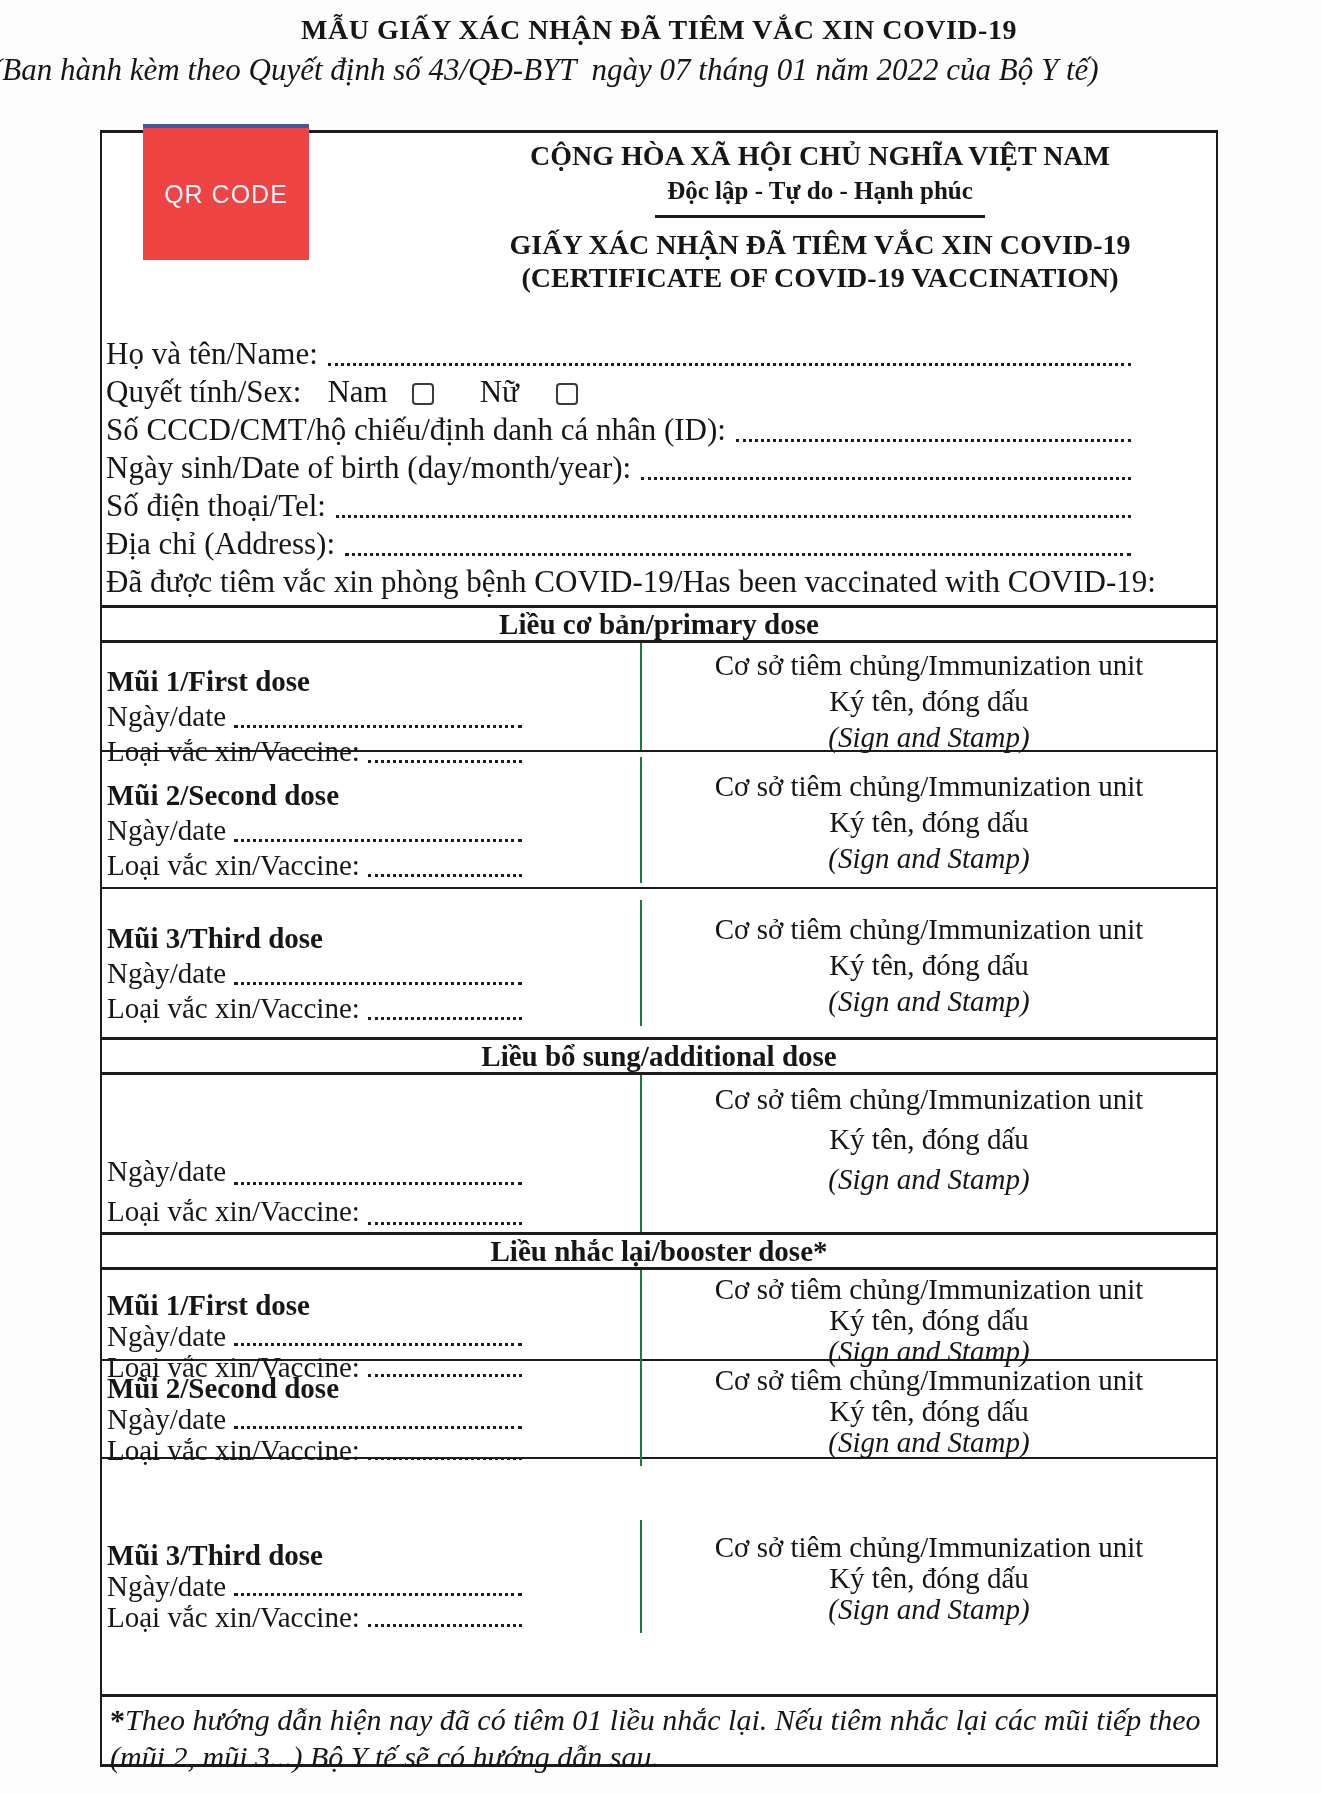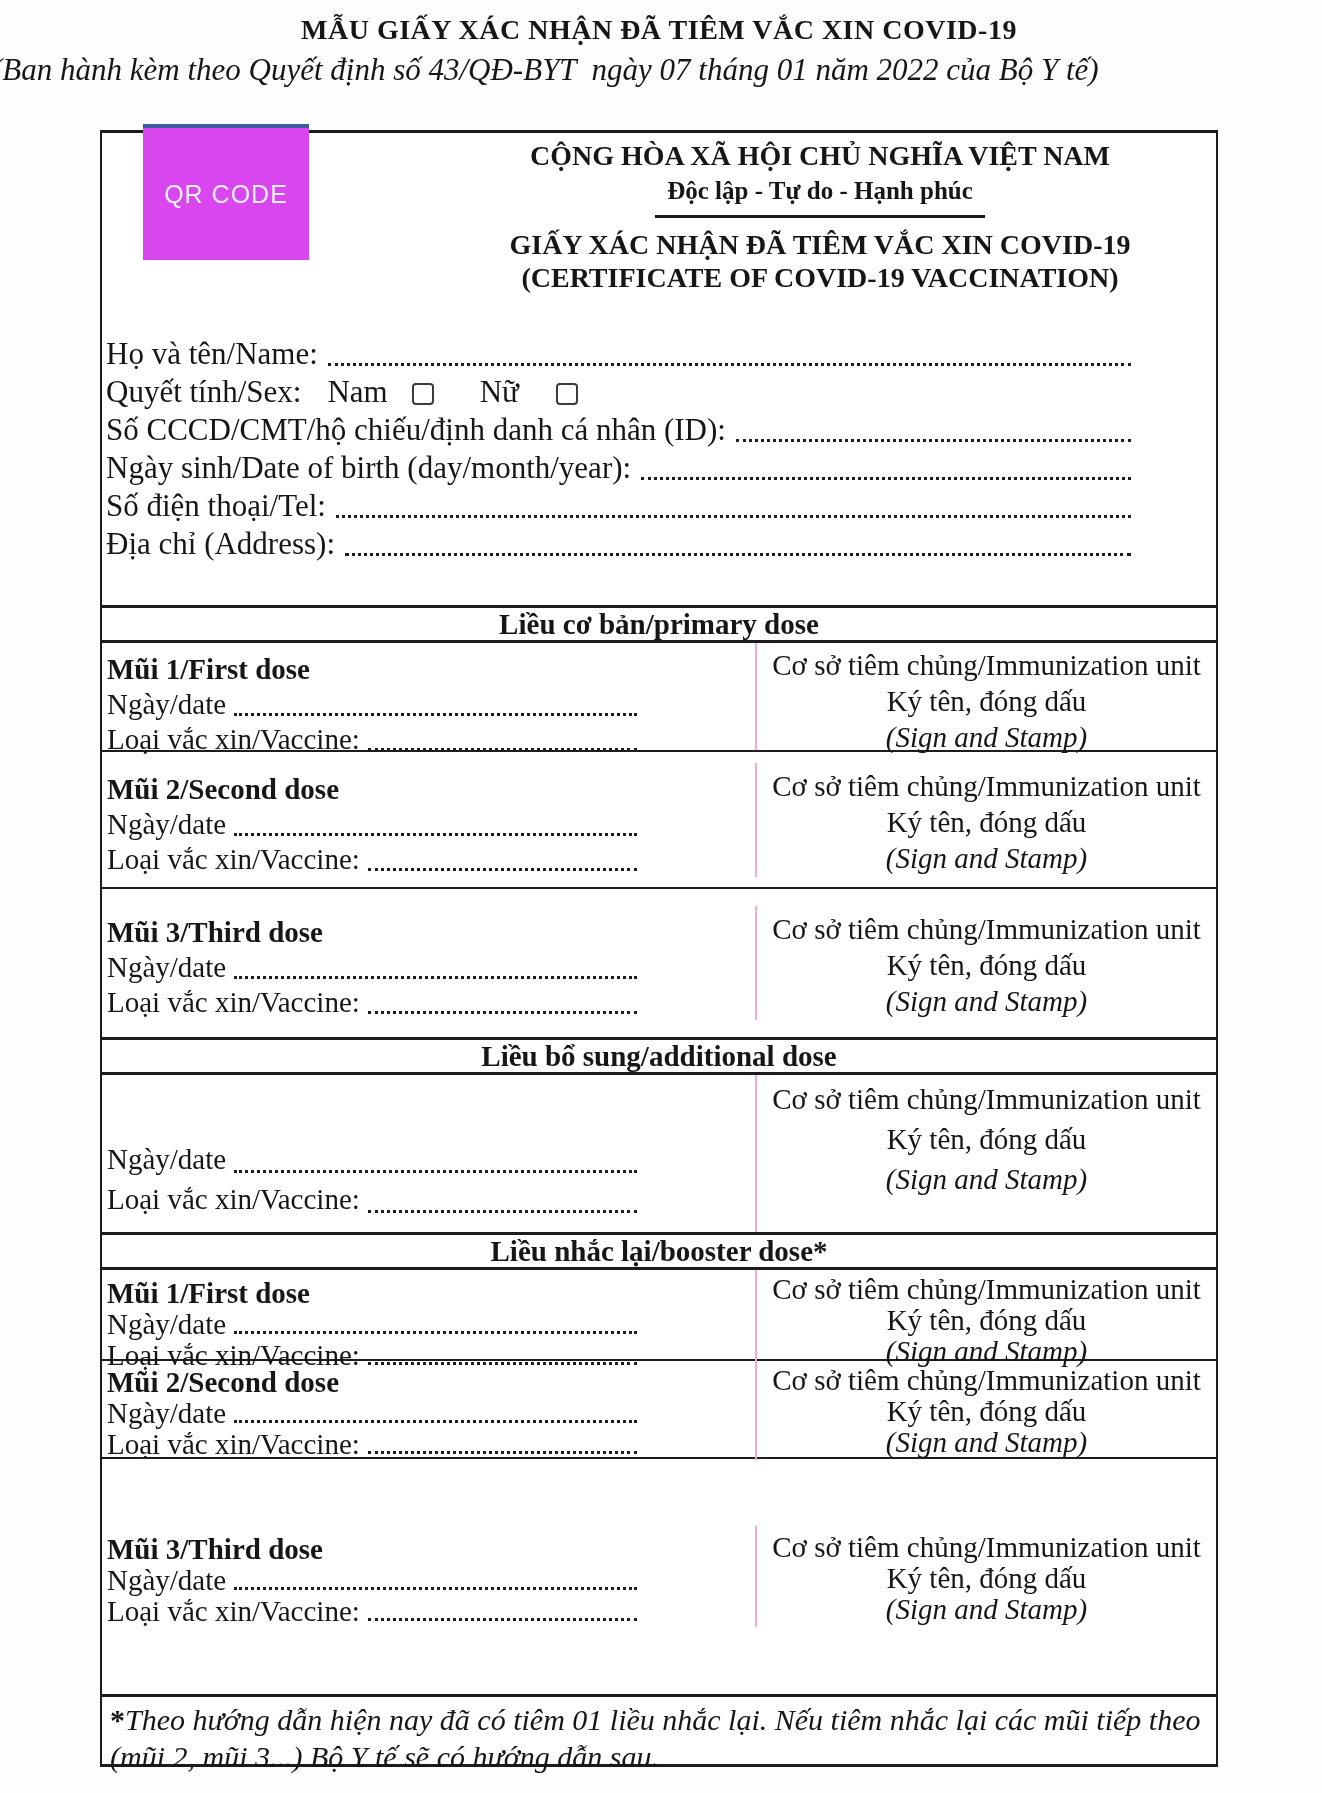--- a/index.html
+++ b/index.html
@@ -112,7 +112,7 @@
   <div class="form-table">
 
     <div class="header-row">
-      <div class="qr-box" style="background: #d946ef;">
+      <div class="qr-box" style="background: #ef4444;">
         <span class="qr-label">QR CODE</span>
       </div>
       <div class="header-text">

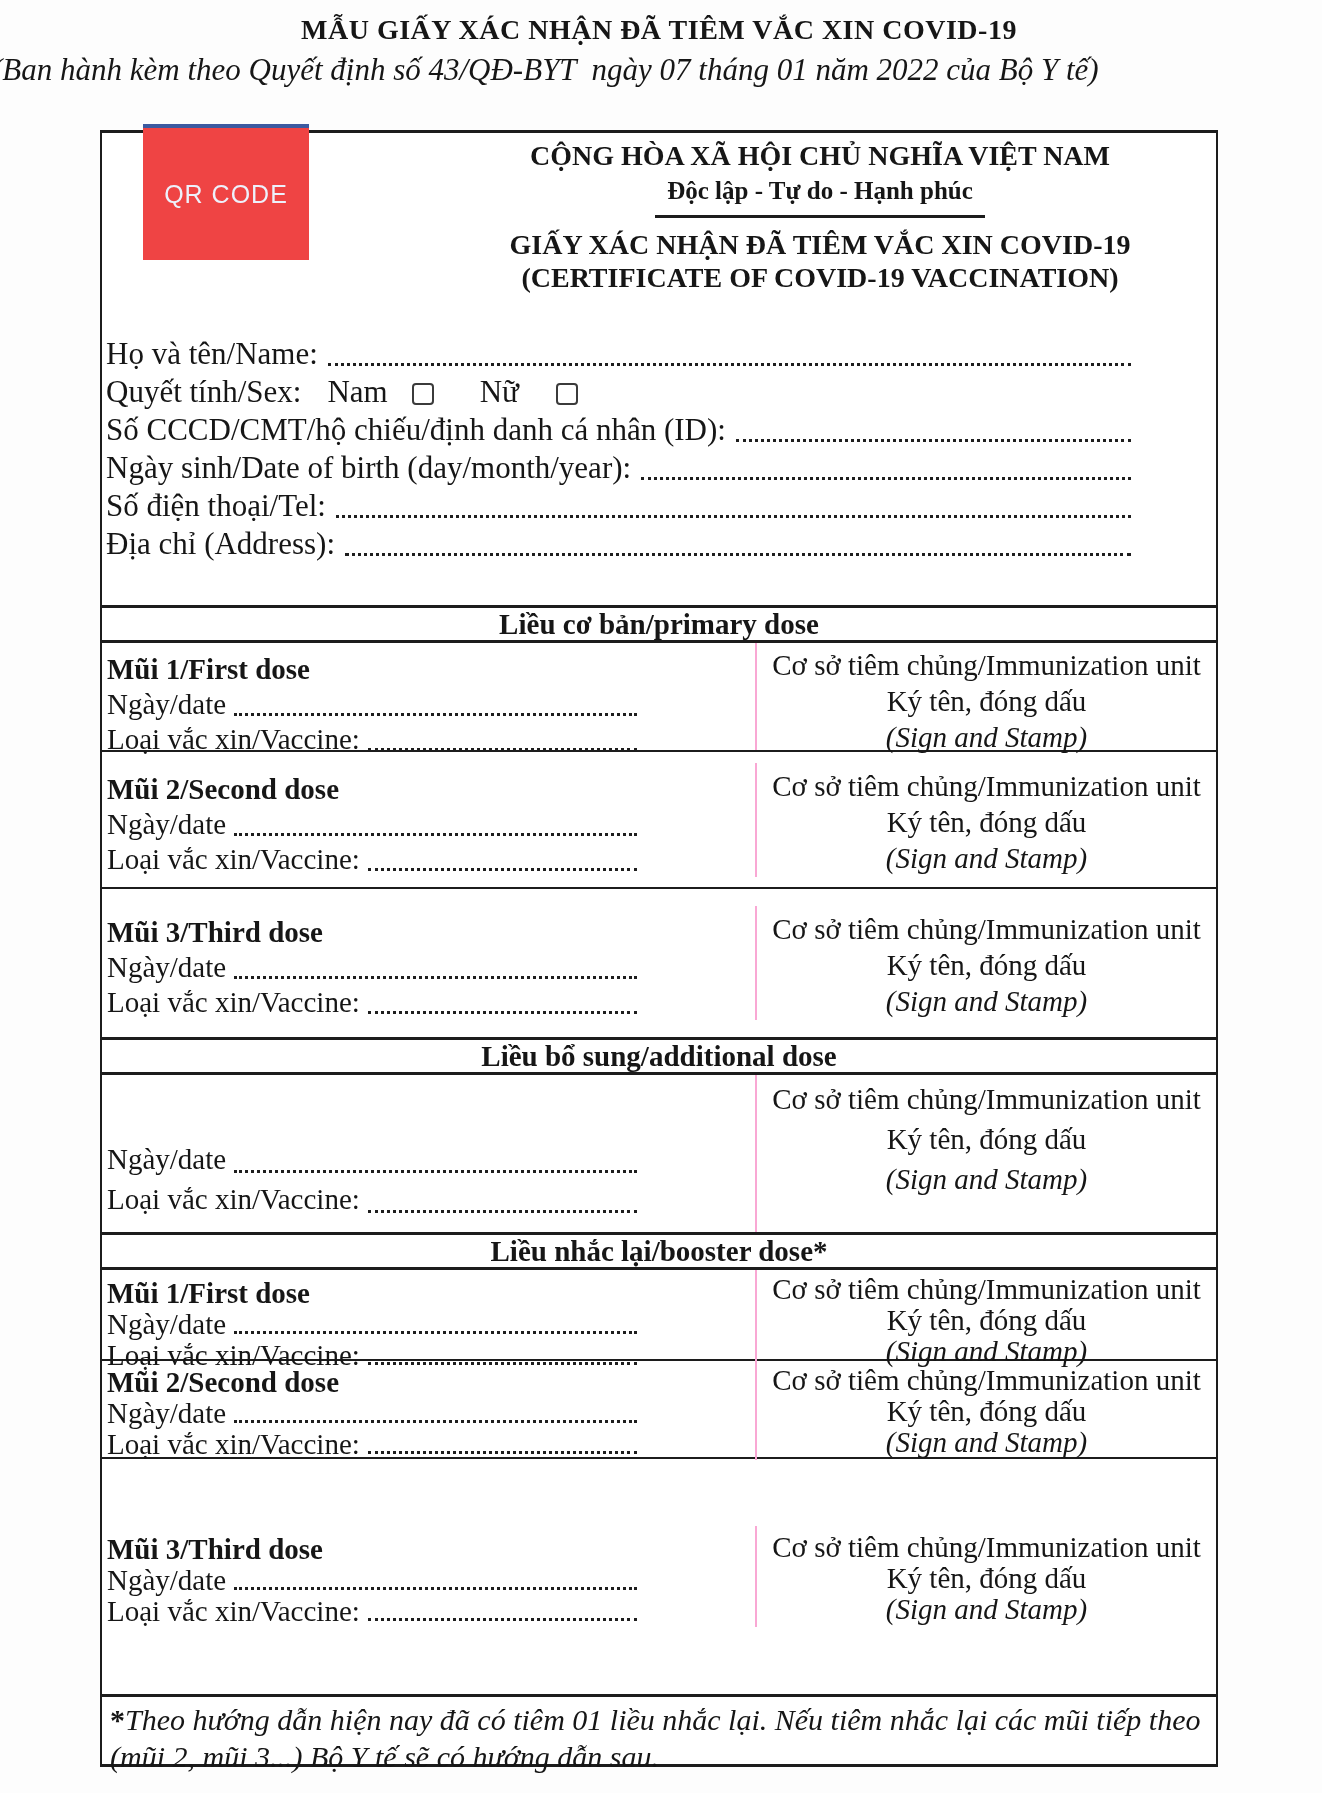--- a/index.html
+++ b/index.html
@@ -152,6 +152,9 @@
         <span>Địa chỉ (Address):</span>
         <span class="dotfill"></span>
       </div>
+      <div class="pline">
+        <span>Đã được tiêm vắc xin phòng bệnh COVID-19/Has been vaccinated with COVID-19:</span>
+      </div>
     </div>
 
     <div class="section-title">Liều cơ bản/primary dose</div>

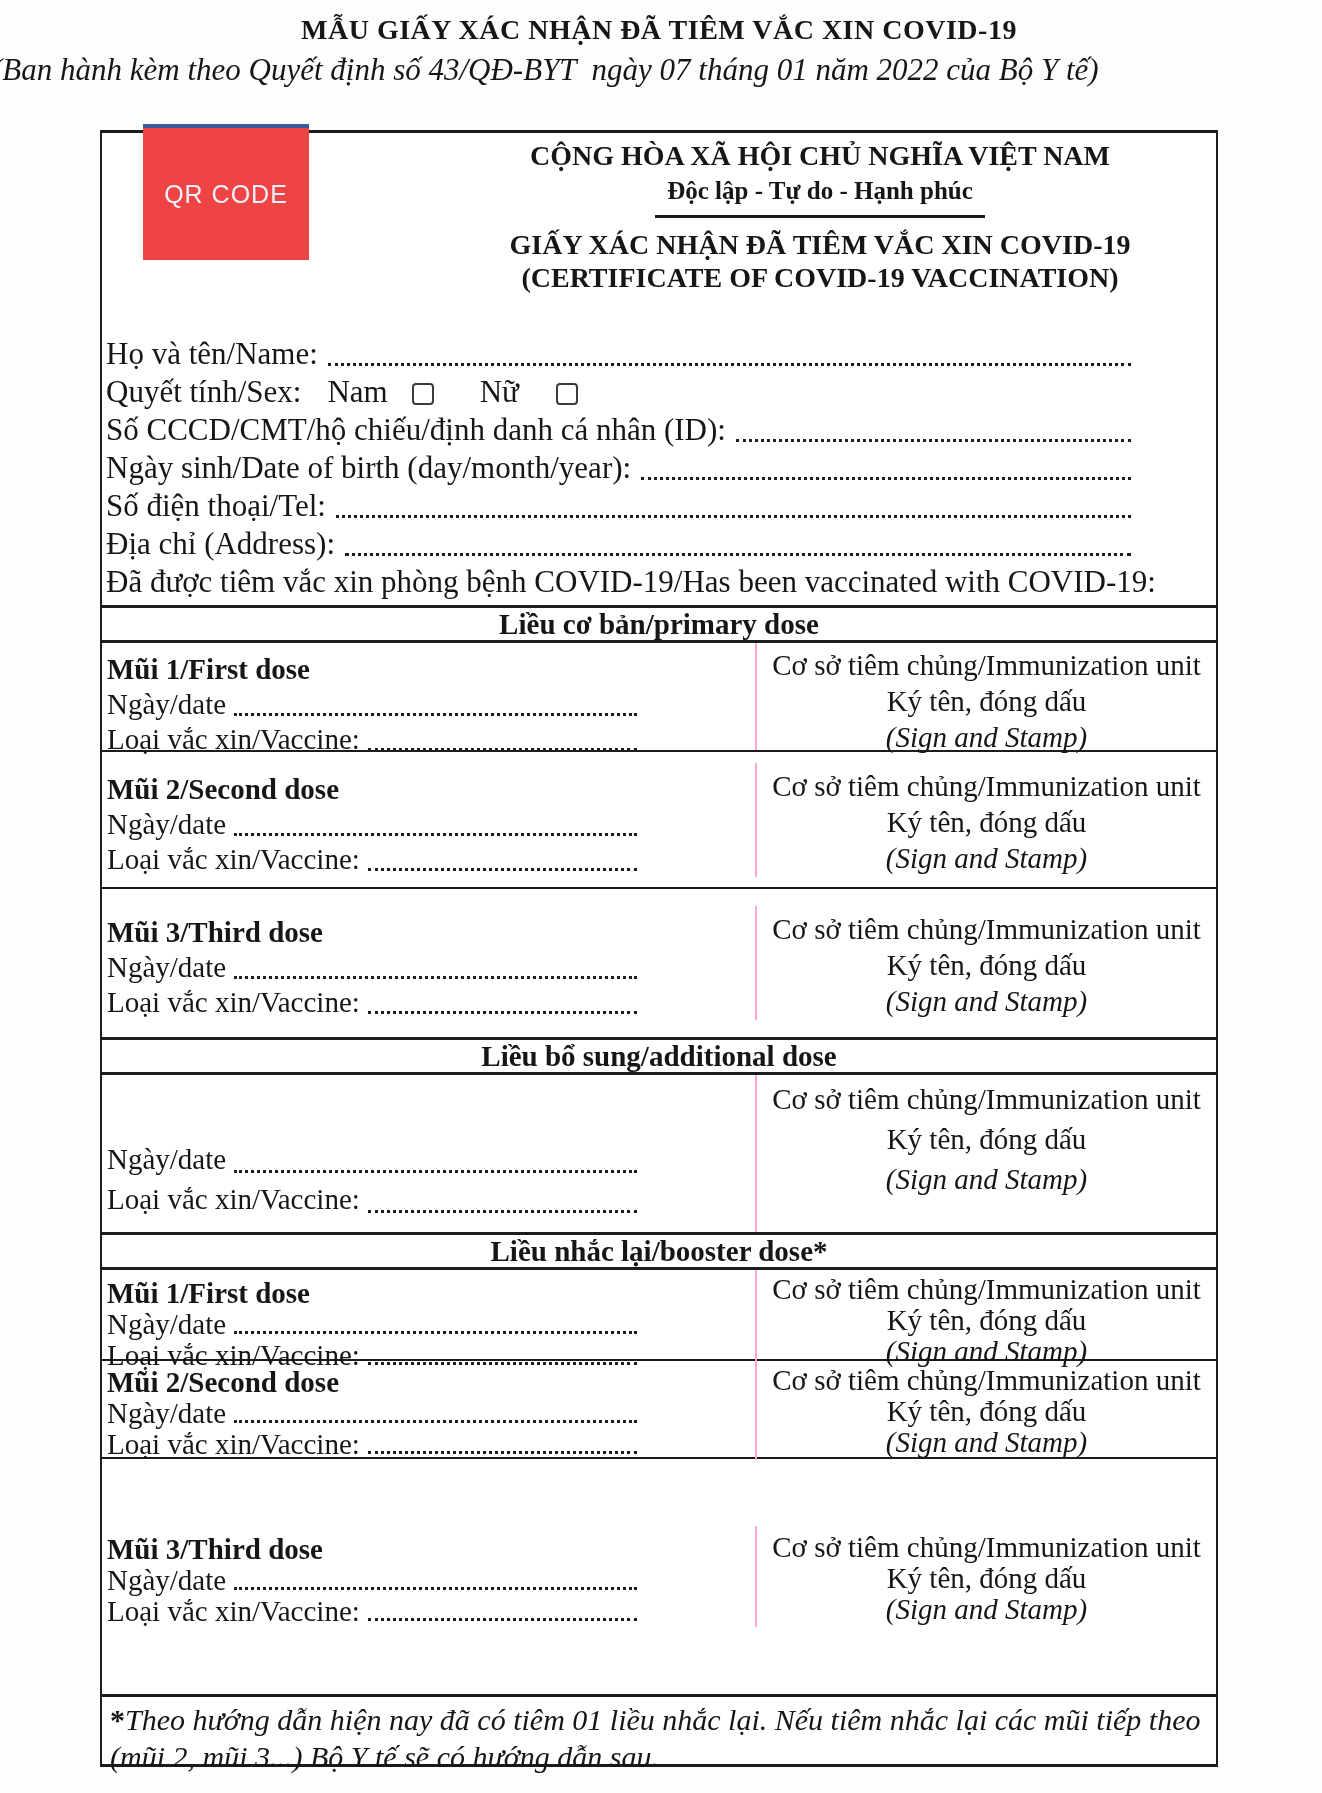--- a/index.html
+++ b/index.html
@@ -71,8 +71,8 @@
   .dose-row{display:flex;box-sizing:border-box;}
   .dose-row.bt{border-top:2px solid #1c1c1c;align-items:center;}
   .cell-left{
-    width:655px;box-sizing:border-box;border-right:2px solid #f9a8d4;
-    padding:8px 118px 0 5px;
+    width:540px;box-sizing:border-box;border-right:2px solid #15803d;
+    padding:20px 118px 0 5px;
   }
   .cell-right{flex:1;text-align:center;padding-top:4px;}
   .dose-label{font-weight:bold;font-size:29px;line-height:36px;}

